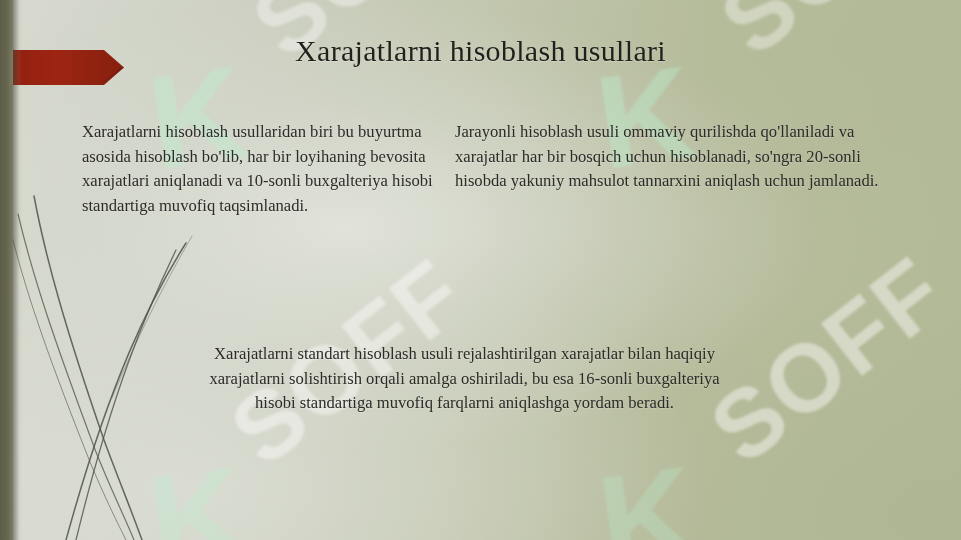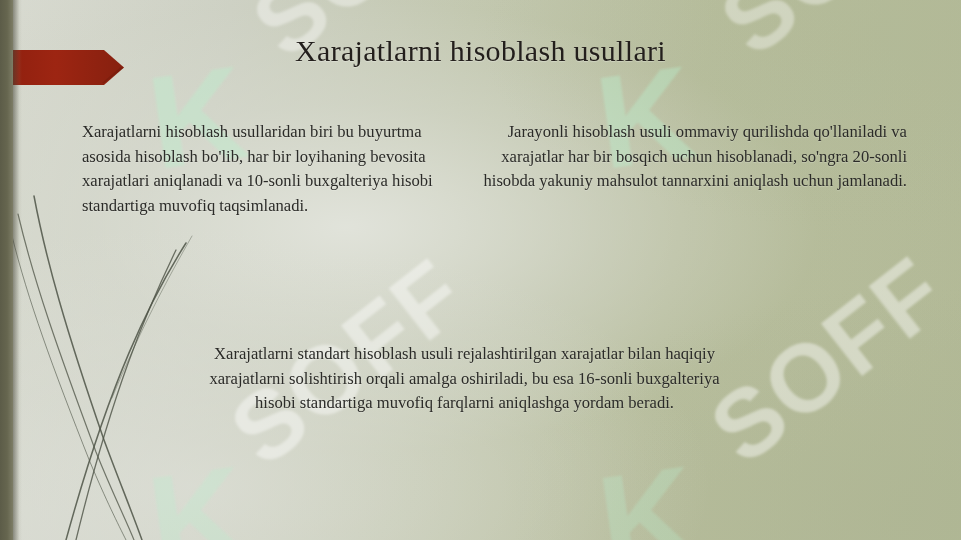--- a/index.html
+++ b/index.html
@@ -129,7 +129,7 @@
     left: 455px;
     top: 120px;
     width: 452px;
-    text-align: right;
+    text-align: left;
   }
   .para-bottom {
     left: 192px;

